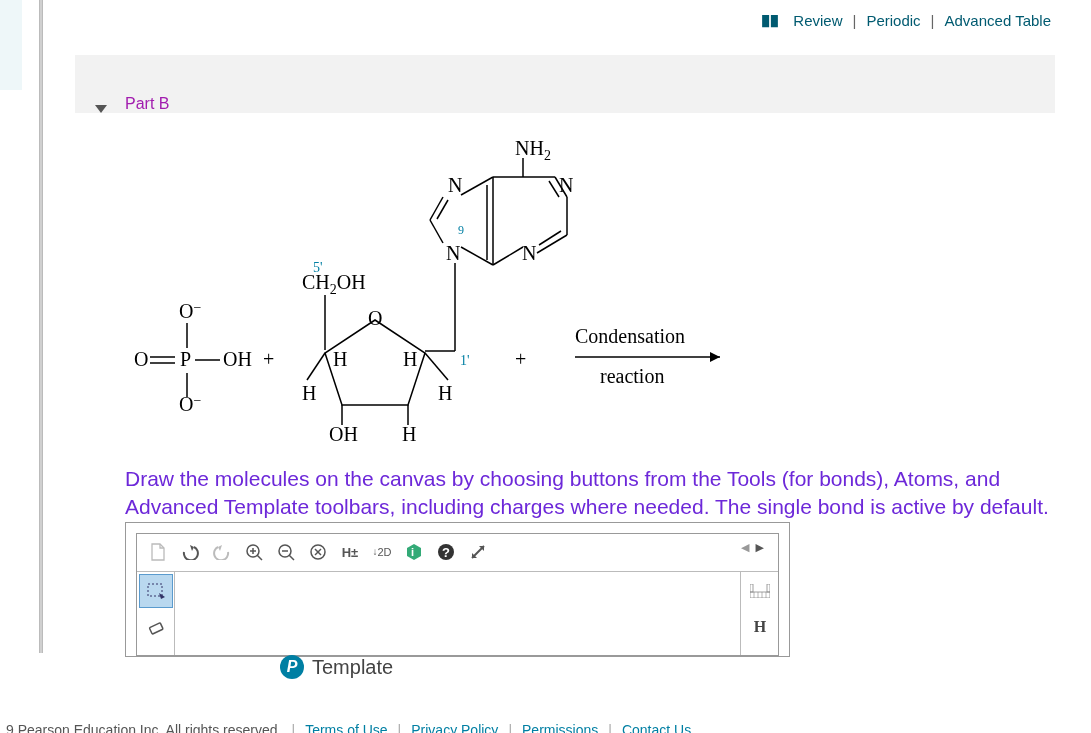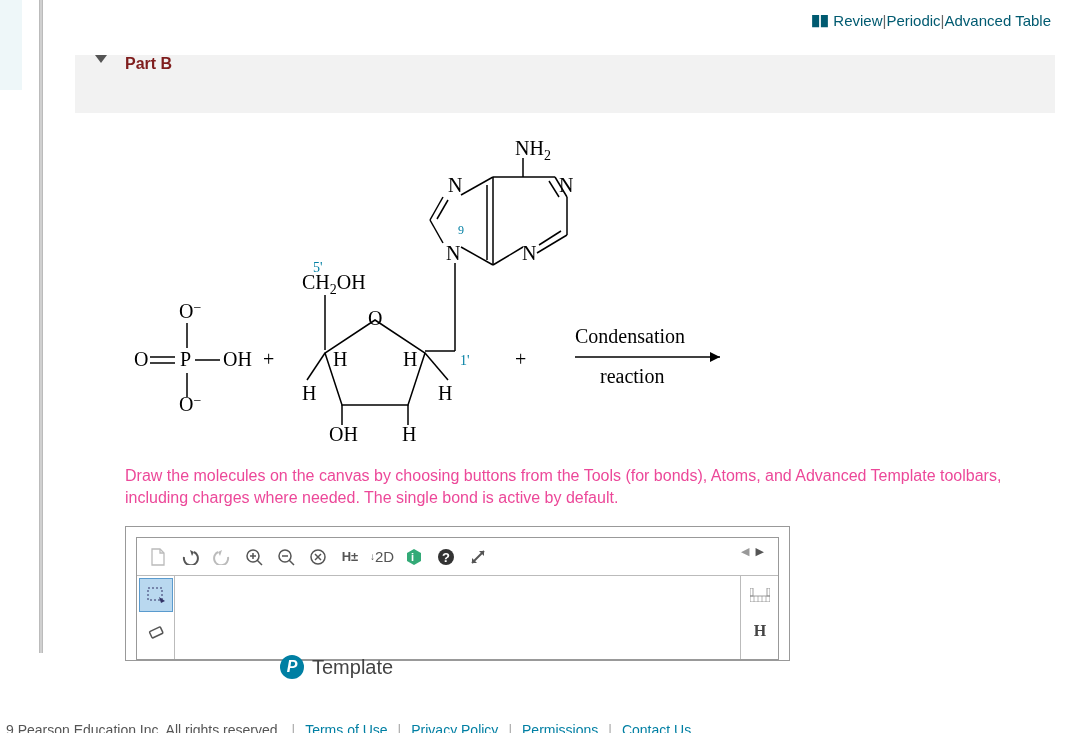--- a/index.html
+++ b/index.html
@@ -7,7 +7,7 @@
   .page { width: 1091px; height: 733px; position: relative; overflow: hidden; }
   .left-edge { position: absolute; left: 0; top: 0; width: 22px; height: 90px; background: #eef7f9; }
   .vline { position: absolute; left: 39px; top: 0; height: 653px; width: 4px; background: #d0d0d0; border-left:1px solid #bbb;border-right:1px solid #bbb;}
-  .toplinks { position: absolute; right: 40px; top: 12px; font-size: 15px; color: #005a70; display: flex; gap: 0; align-items: center; }
+  .toplinks { position: absolute; right: 40px; top: 12px; font-size: 15px; color: #005a70; display: flex; gap: 10px; align-items: center; }
   .toplinks a { color: #005a70; text-decoration: none; }
   .toplinks .sep { color: #666; }
   .book-icon { width:18px;height:14px; display:inline-block; margin-right:4px; }

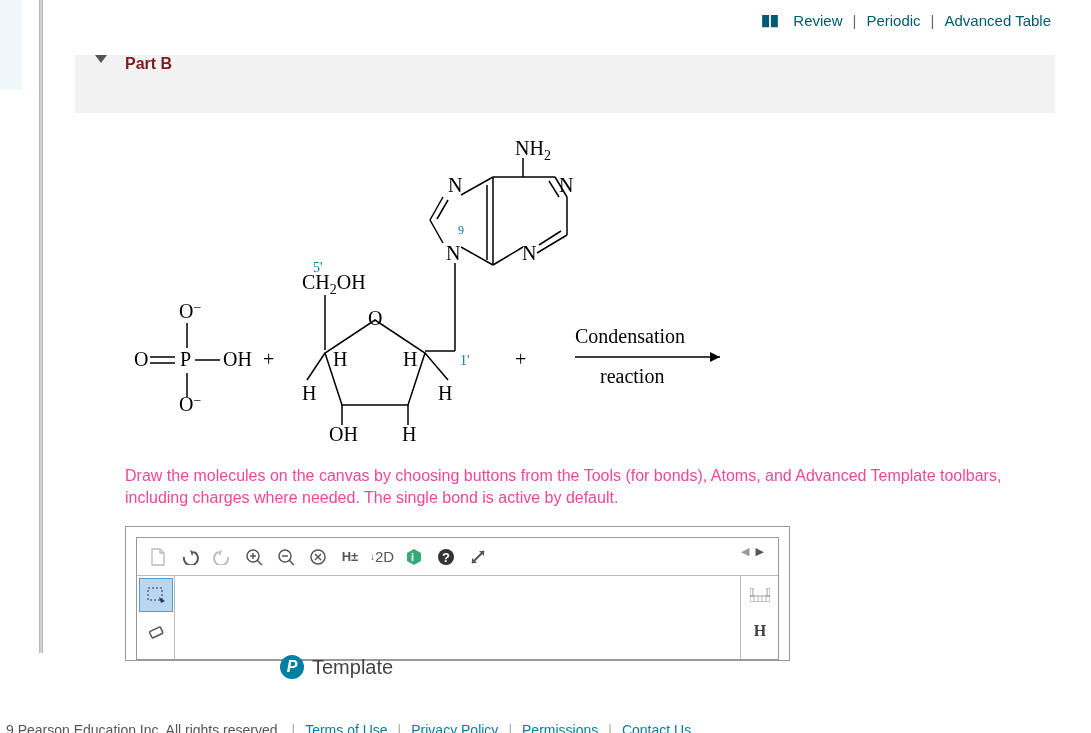--- a/index.html
+++ b/index.html
@@ -11,7 +11,7 @@
   .toplinks a { color: #005a70; text-decoration: none; }
   .toplinks .sep { color: #666; }
   .book-icon { width:18px;height:14px; display:inline-block; margin-right:4px; }
-  .part-header { position: absolute; left: 75px; top: 55px; width: 980px; height: 58px; background: #f2f2f2; display: flex; align-items: flex-start; padding-left: 20px; font-weight: bold; font-size: 16px; color: #7f1d1d; }
+  .part-header { position: absolute; left: 75px; top: 55px; width: 980px; height: 58px; background: #f2f2f2; display: flex; align-items: flex-end; padding-left: 20px; font-weight: normal; font-size: 16px; color: #a21caf; }
   .caret-down { width:0;height:0;border-left:6px solid transparent;border-right:6px solid transparent;border-top:8px solid #555;margin-right:18px;}
   .content { position: absolute; left: 125px; top: 125px; width: 930px; }
   .reaction-svg { display:block; margin-bottom:20px; }

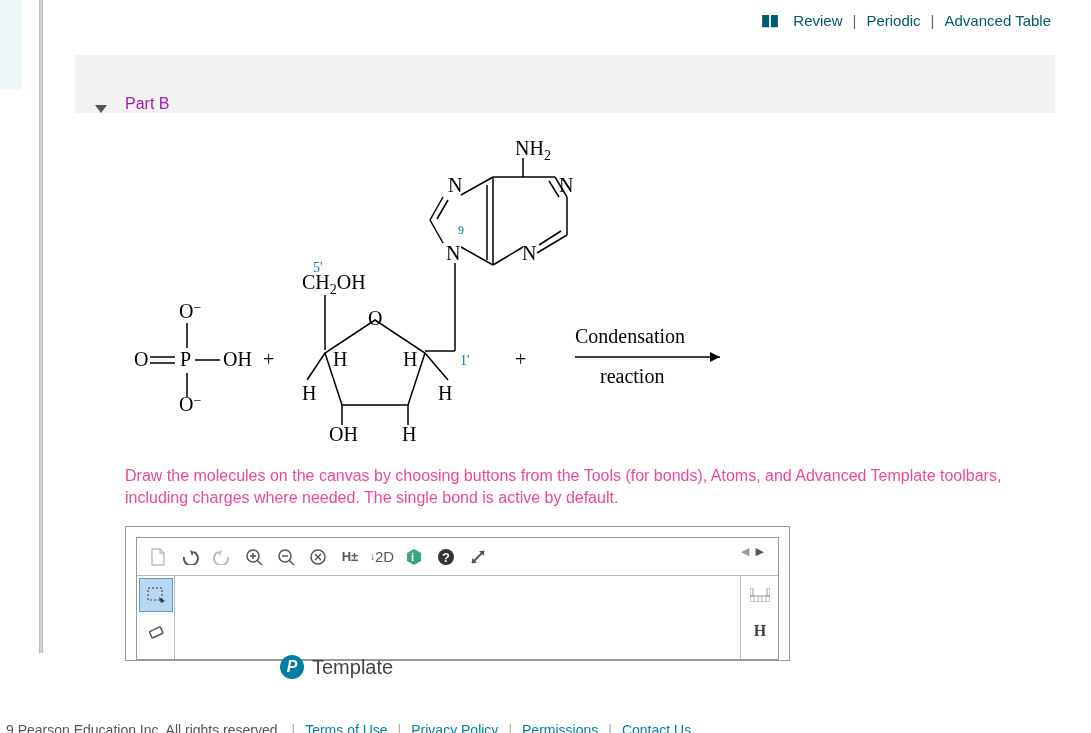--- a/index.html
+++ b/index.html
@@ -15,7 +15,7 @@
   .caret-down { width:0;height:0;border-left:6px solid transparent;border-right:6px solid transparent;border-top:8px solid #555;margin-right:18px;}
   .content { position: absolute; left: 125px; top: 125px; width: 930px; }
   .reaction-svg { display:block; margin-bottom:20px; }
-  .instruction { font-size: 16px; color: #ec4899; line-height: 1.35; margin-bottom: 18px; }
+  .instruction { font-size: 21px; color: #6d28d9; line-height: 1.35; }
   .drawer { width: 665px; height: 135px; border: 1px solid #999; background: #fff; position: relative; overflow:hidden;}
   .drawer-inner { position:absolute; left:10px; top:10px; right:10px; bottom:0; border:1px solid #999; }
   .top-tb { height: 38px; border-bottom:1px solid #bbb; display:flex; align-items:center; padding:0 6px; background:#fff; gap:2px;}

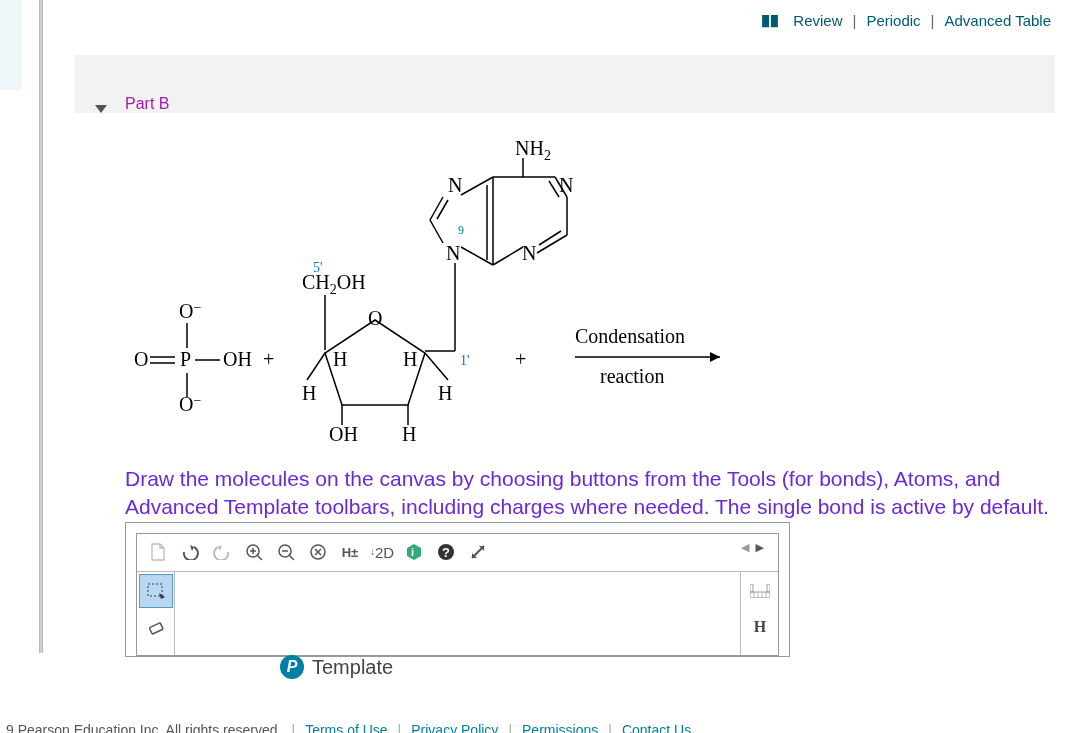--- a/index.html
+++ b/index.html
@@ -184,7 +184,7 @@
               </svg>
             </div>
           <div class="tb-btn" style="font-weight:bold;font-size:13px;">H±</div>
-          <div class="tb-btn" style="font-size:10px;line-height:1;">↓<span style="font-size:15px">2D</span></div>
+          <div class="tb-btn" style="font-size:10px;line-height:1;">↓<span style="font-size:11px">2D</span></div>
           <div class="tb-btn">
               <svg width="16" height="18">
                 <path d="M8 1 l7 4 v8 l-7 4 l-7 -4 v-8 z" fill="#3a7"></path>

